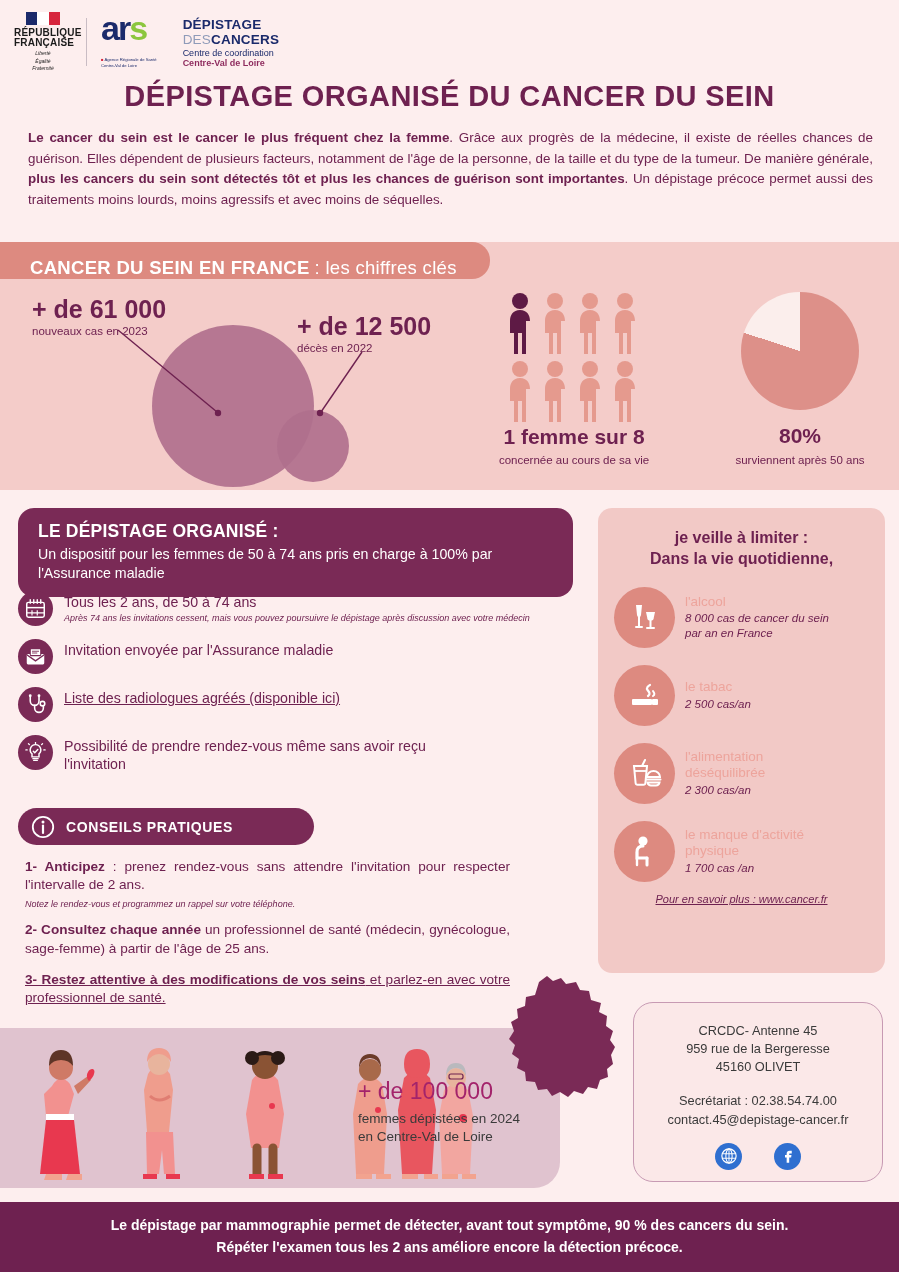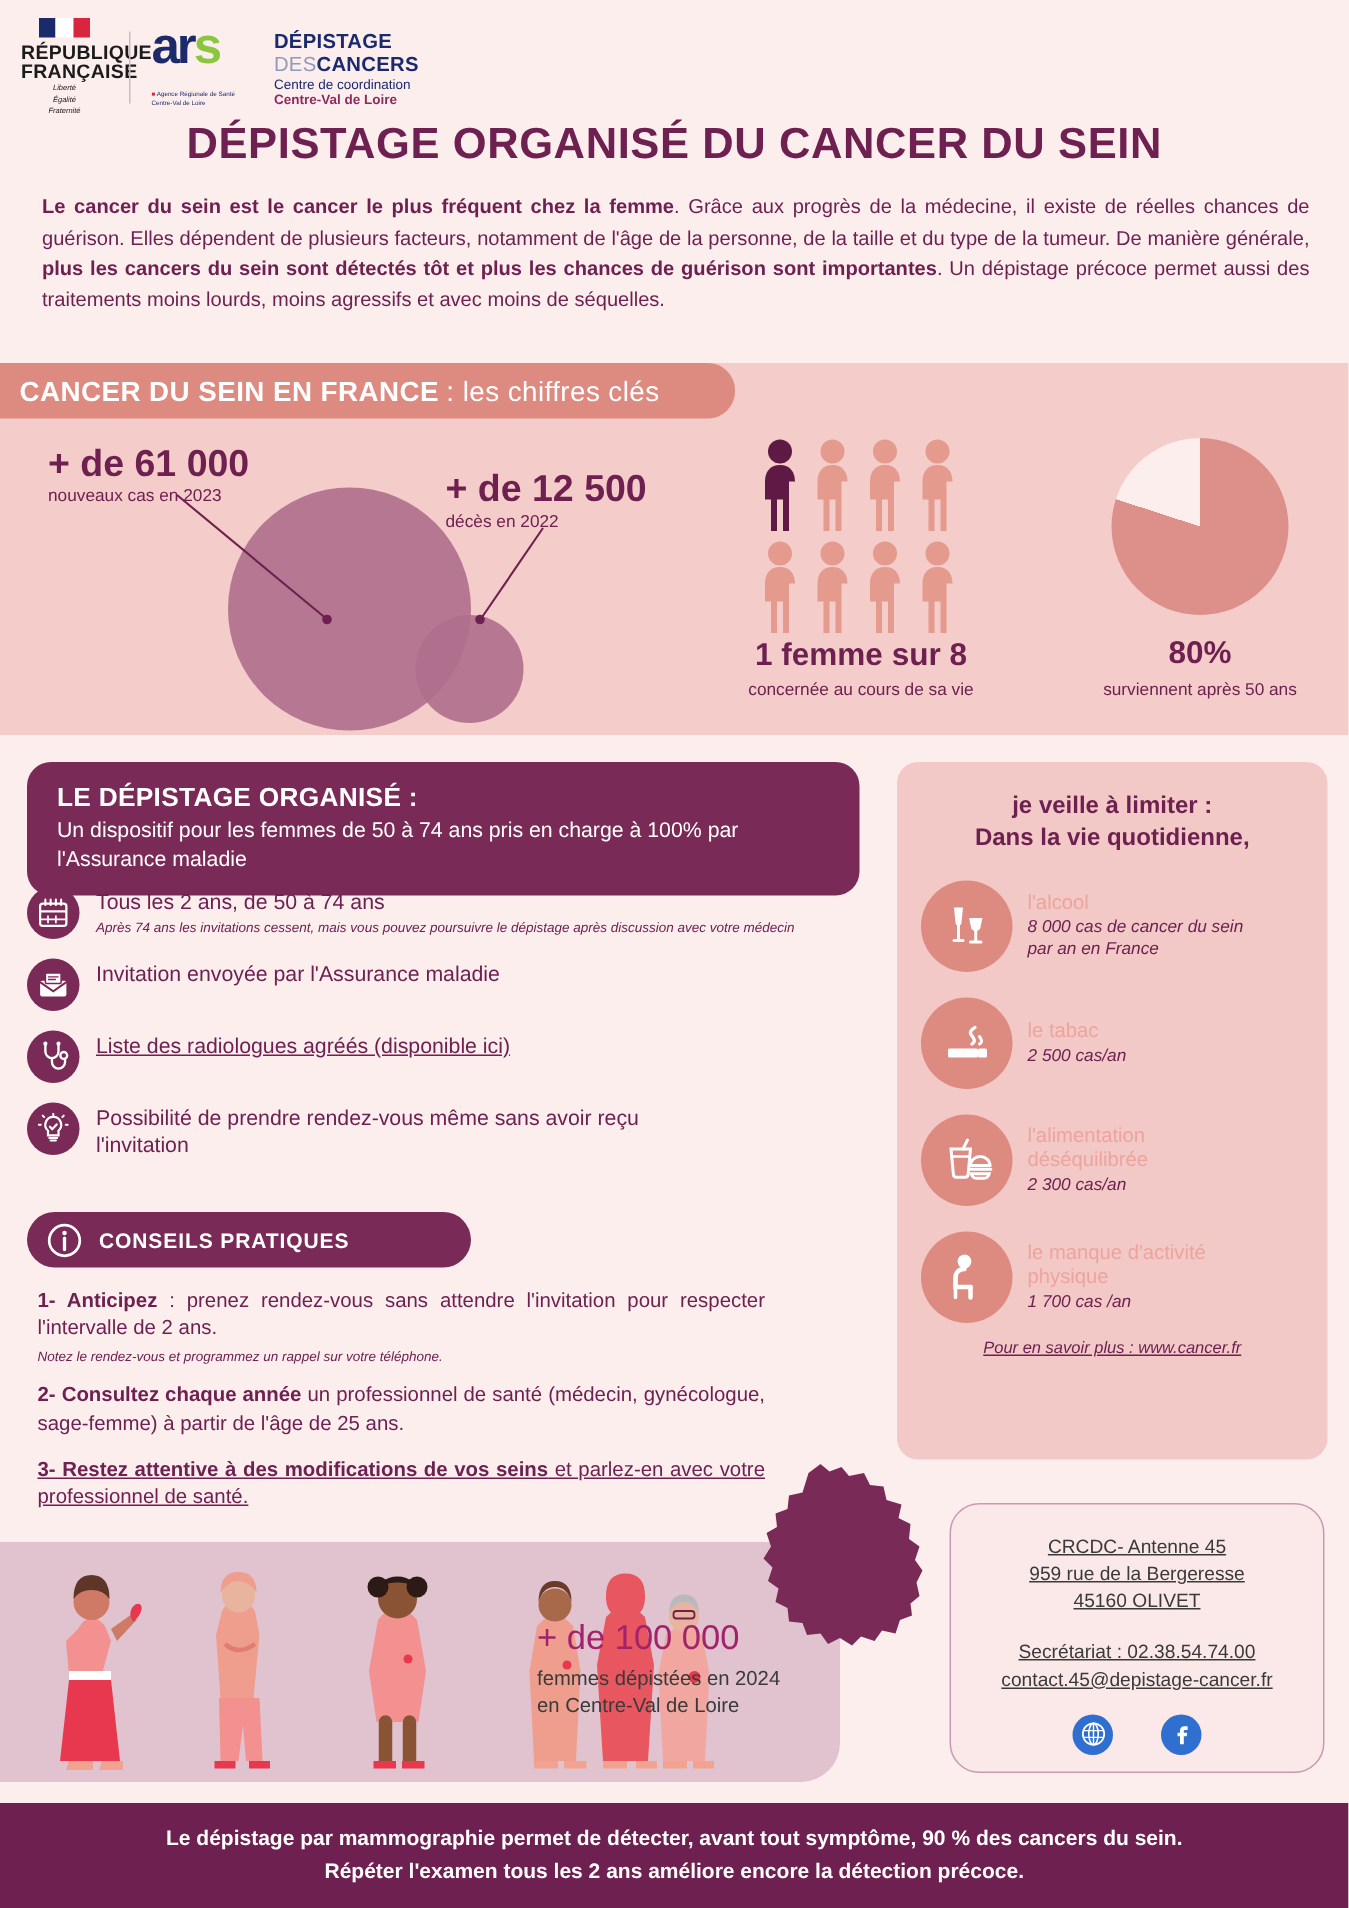--- a/index.html
+++ b/index.html
@@ -21,7 +21,7 @@
   .rf-flag .b { background: #1b2a6b; }
   .rf-flag .w { background: #ffffff; }
   .rf-flag .r { background: #d7263d; }
-  .rf-name { font-size: 13px; font-weight: bold; color: #1b1b1b; letter-spacing: .2px; }
+  .rf-name { font-size: 10px; font-weight: bold; color: #1b1b1b; letter-spacing: .2px; }
   .rf-motto { font-size: 5px; color: #1b1b1b; font-style: italic; margin-top: 2px; line-height: 1.5; }
   .divider-v { width: 1px; height: 48px; background: #c9bcc4; }
   .ars { display: flex; align-items: center; gap: 2px; }

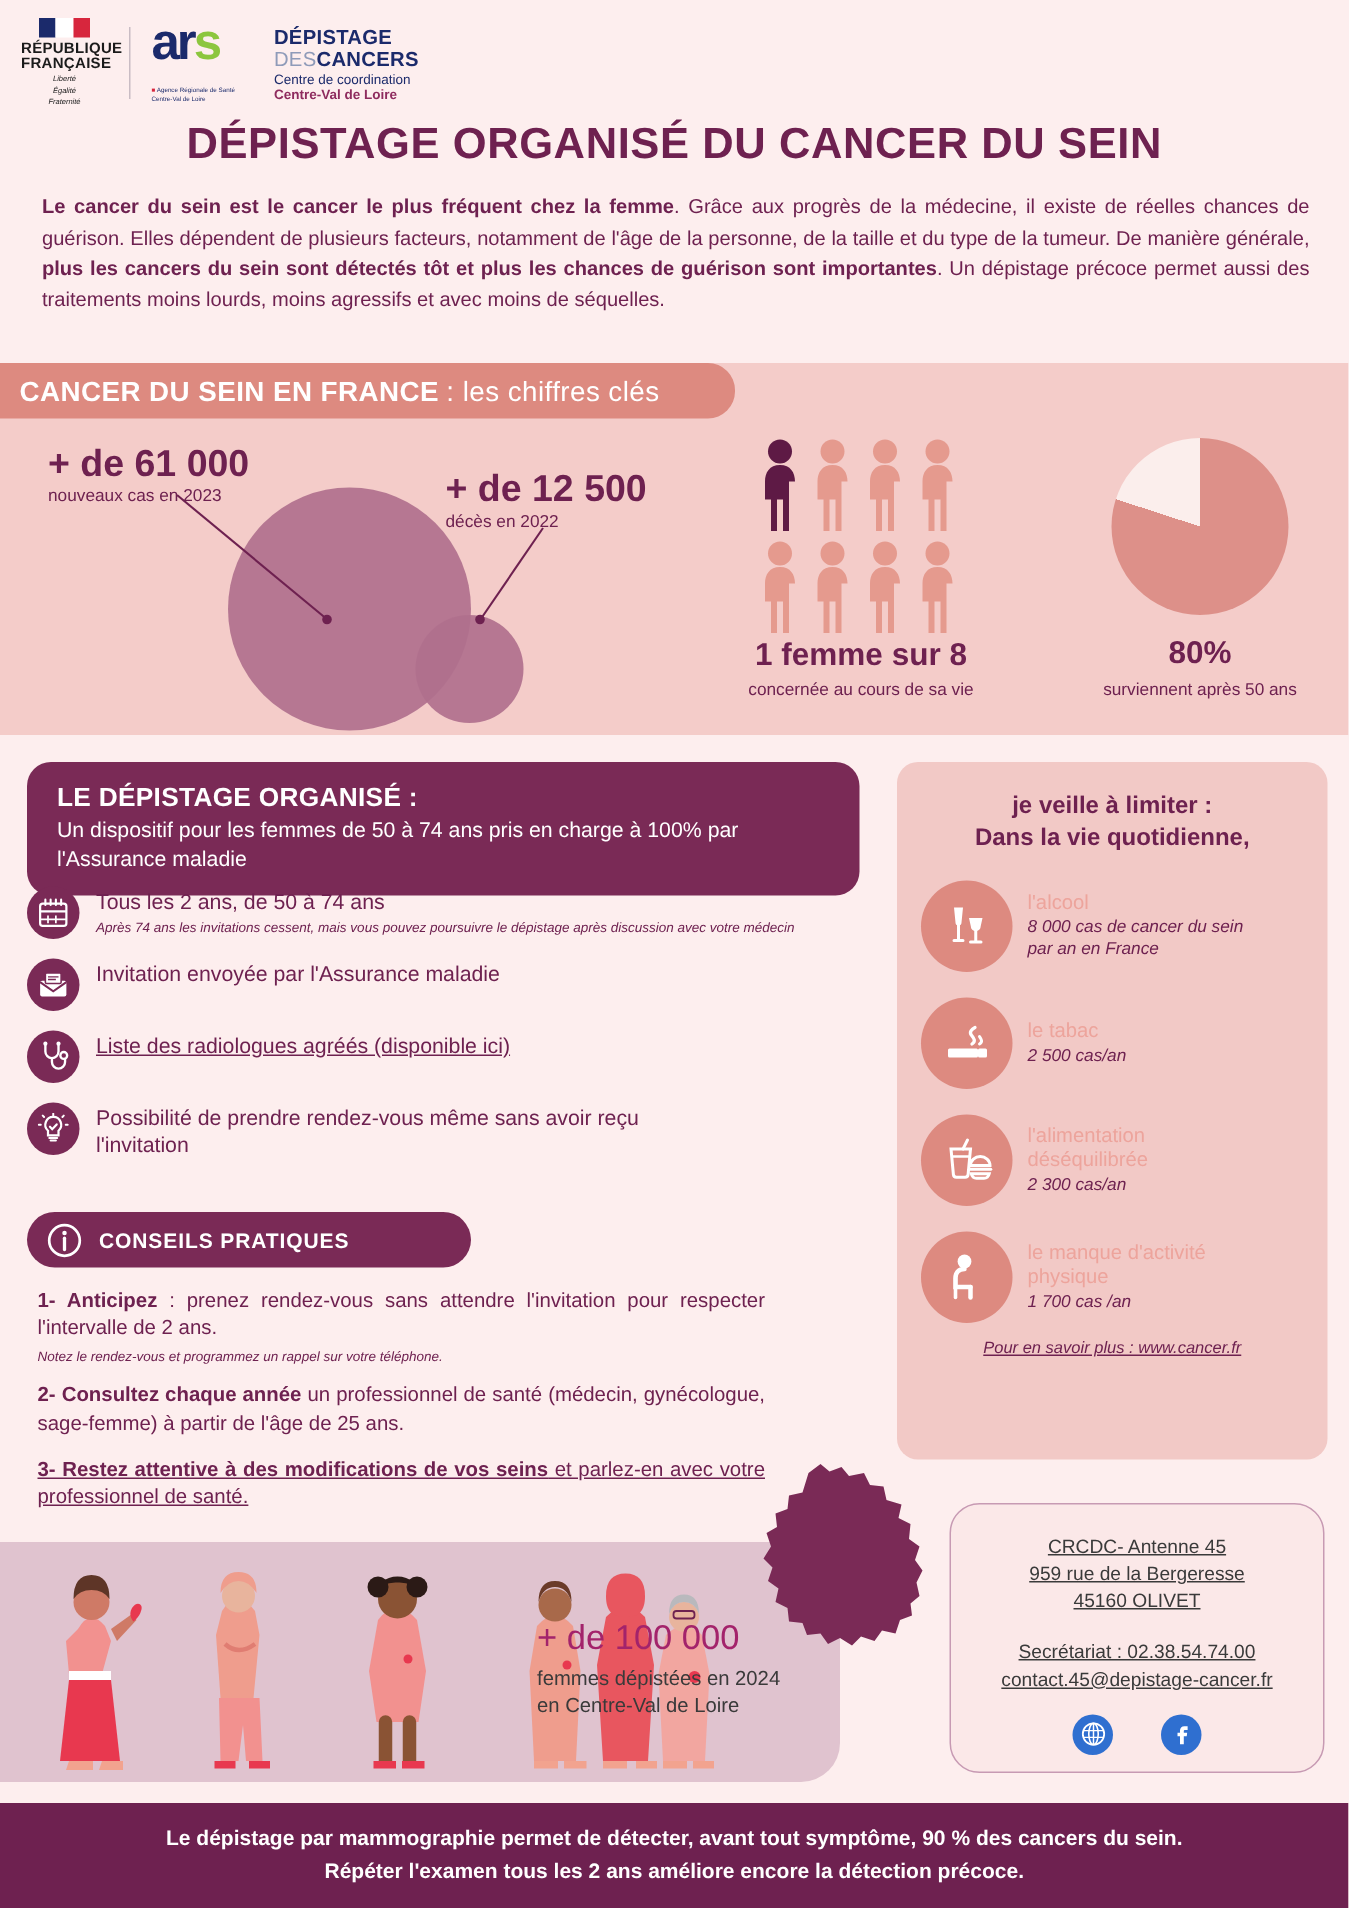--- a/index.html
+++ b/index.html
@@ -53,7 +53,7 @@
   .fig-banner {
     position: absolute; left: 0; top: 0; height: 37px; width: 490px;
     background: #dd8a80; border-radius: 0 18px 18px 0;
-    display: flex; align-items: center; padding-left: 13px;
+    display: flex; align-items: flex-end; padding-left: 30px;
     color: #ffffff; font-size: 18.5px; letter-spacing: .3px;
   }
   .fig-banner b { font-weight: bold; margin-right: 5px; }

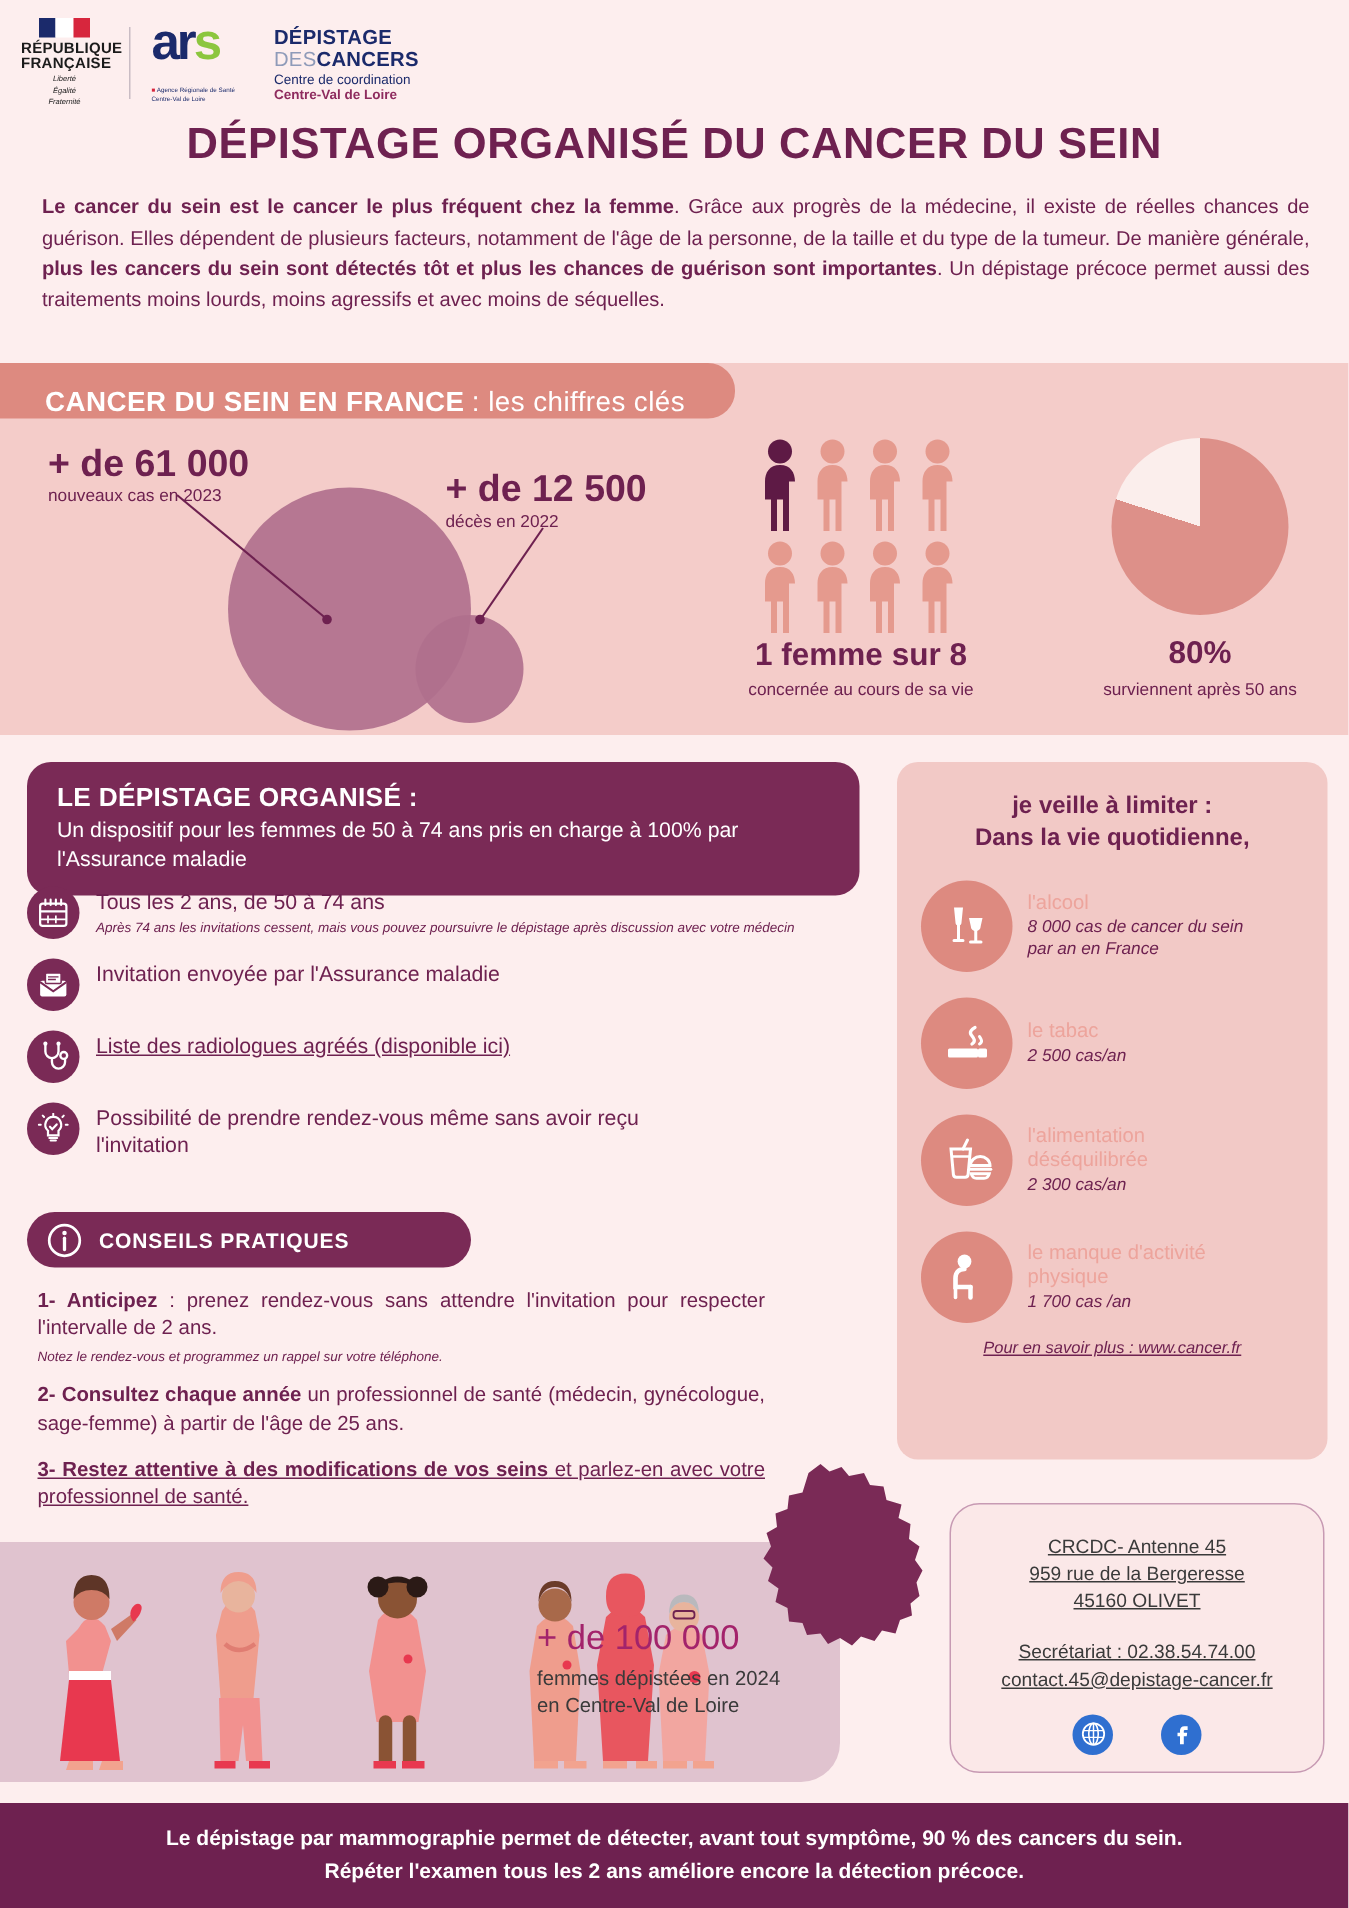--- a/index.html
+++ b/index.html
@@ -138,7 +138,7 @@
     border: 1.4px solid #c79ab3; border-radius: 20px; background: #fbe8e8;
     text-align: center; padding-top: 19px; color: #3a3a3a;
   }
-  .contact .line { font-size: 12.8px; line-height: 1.42; text-decoration: underline; }
+  .contact .line { font-size: 12.8px; line-height: 1.42; }
   .contact .gap { height: 16px; }
   .socials { display: flex; justify-content: center; gap: 32px; margin-top: 14px; }
   .soc { width: 27px; height: 27px; border-radius: 50%; background: #2f6fd0;

